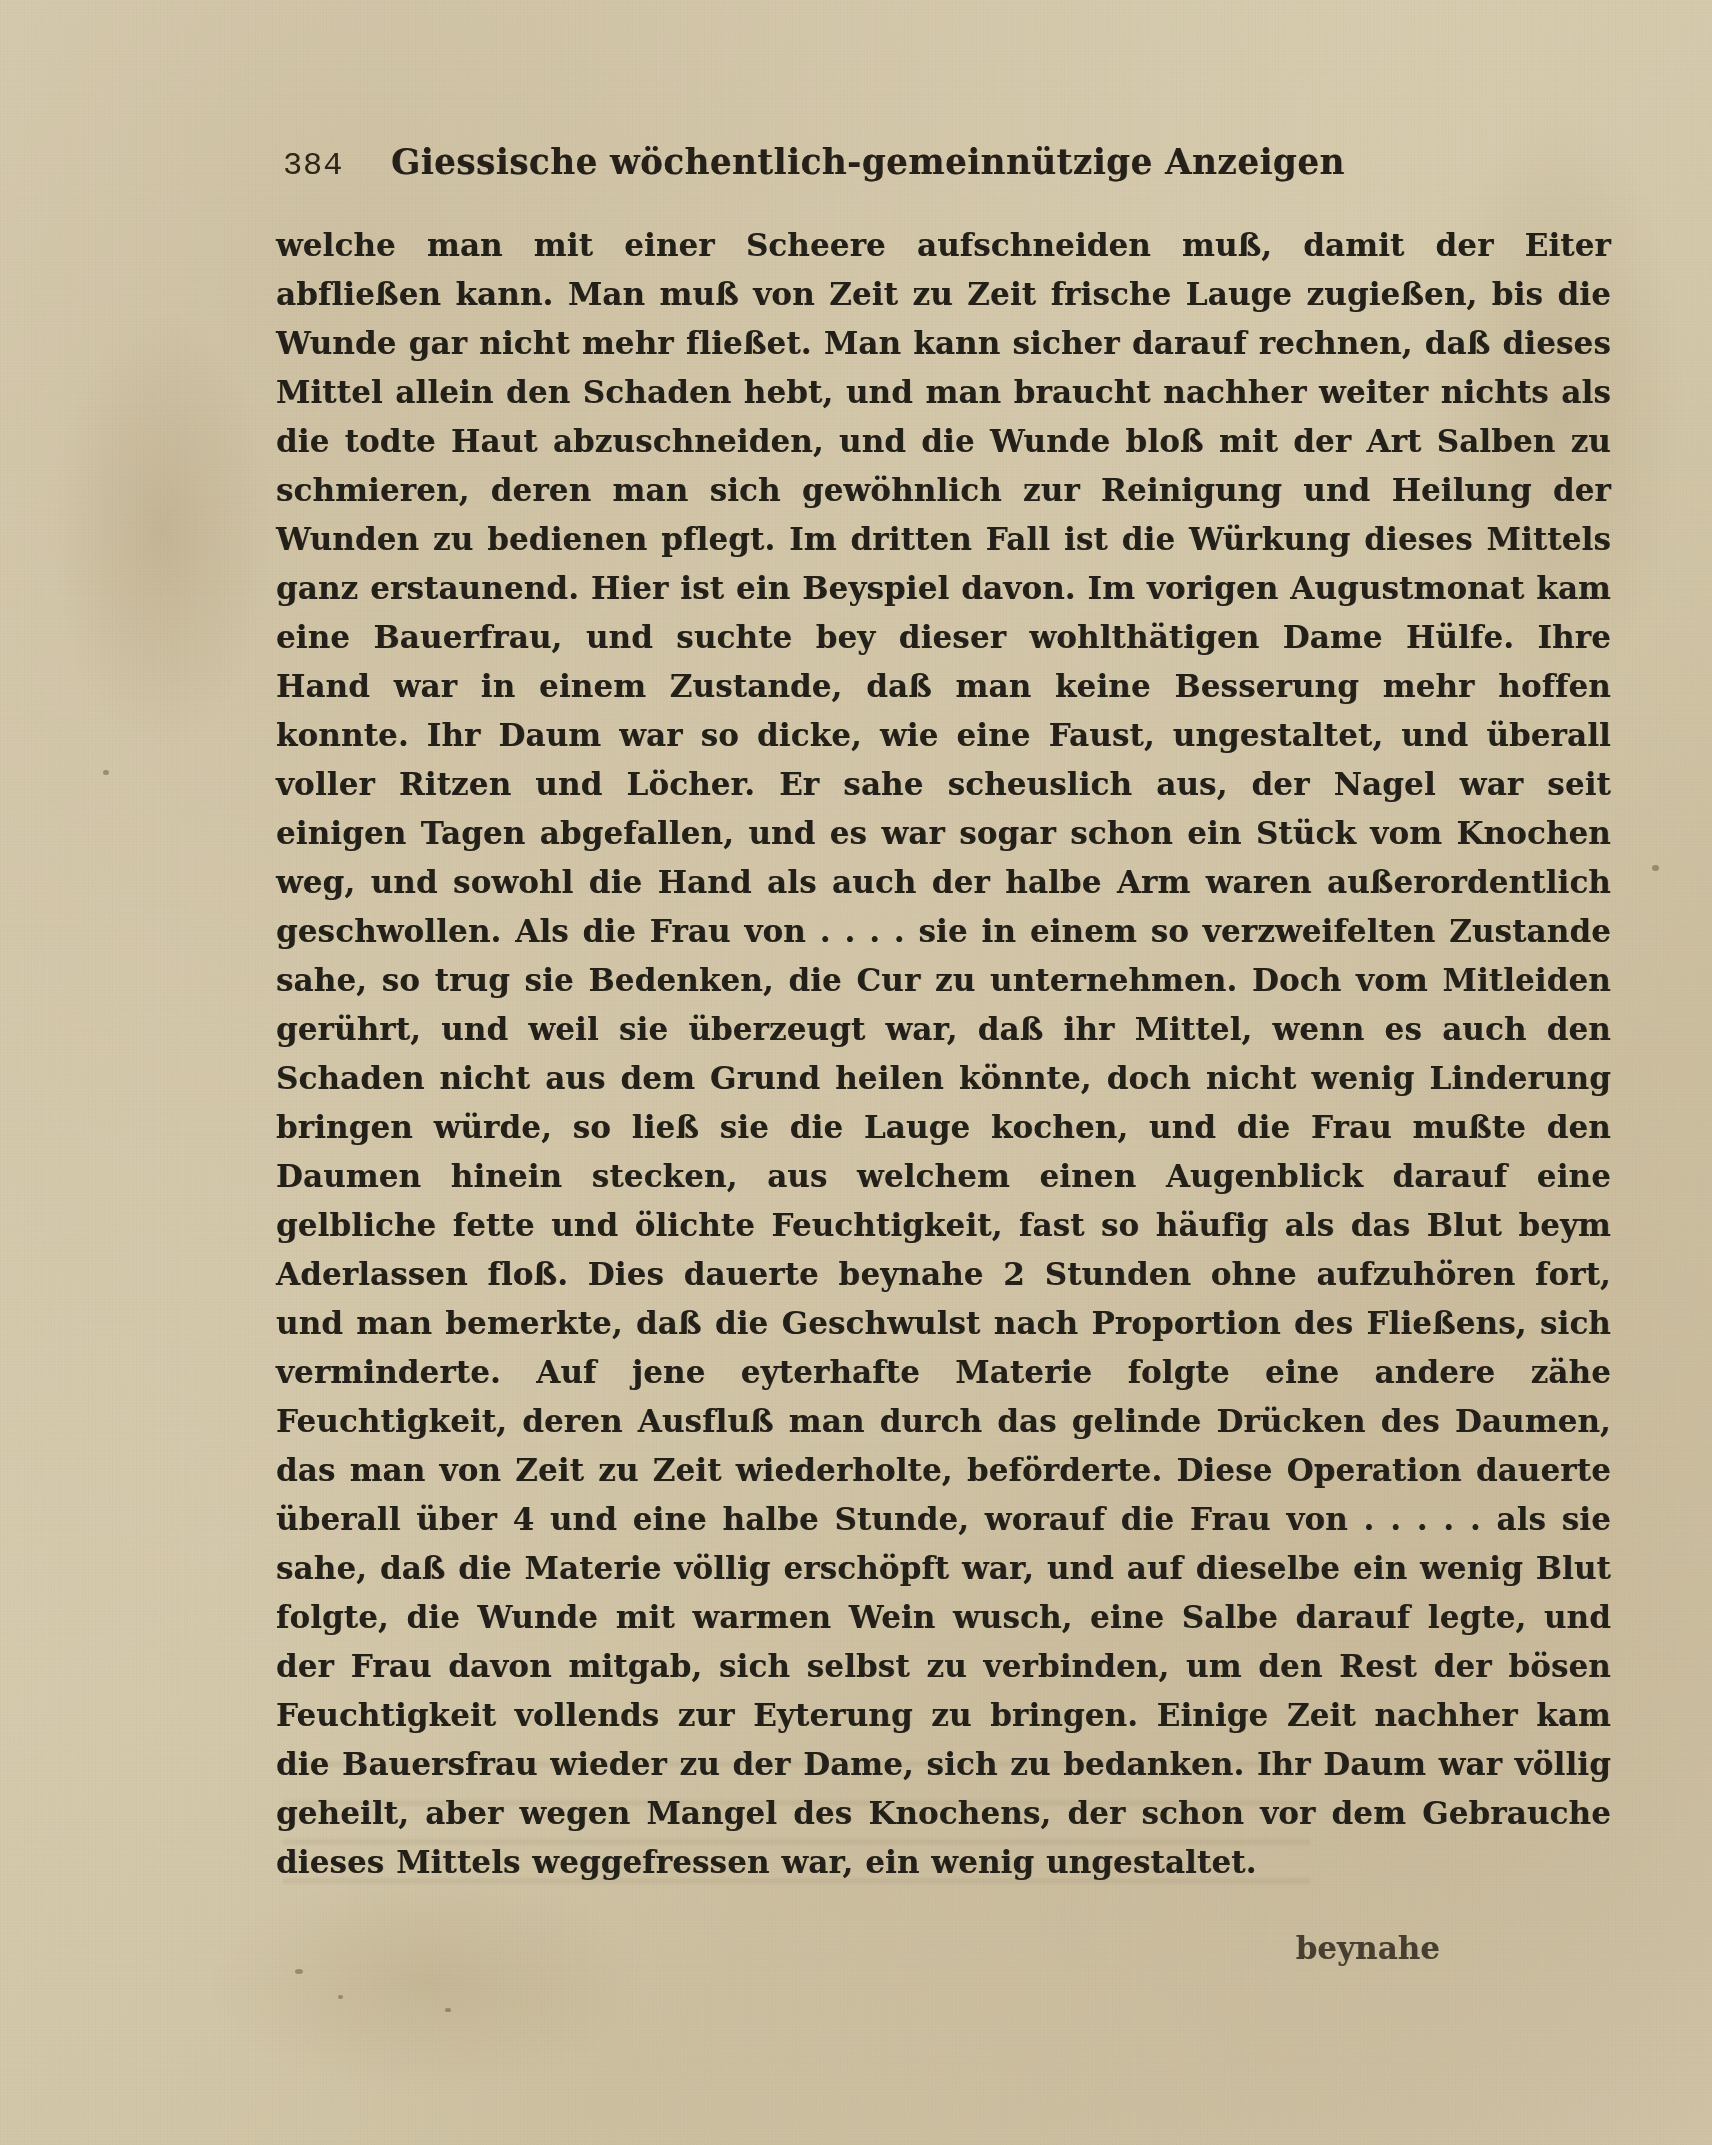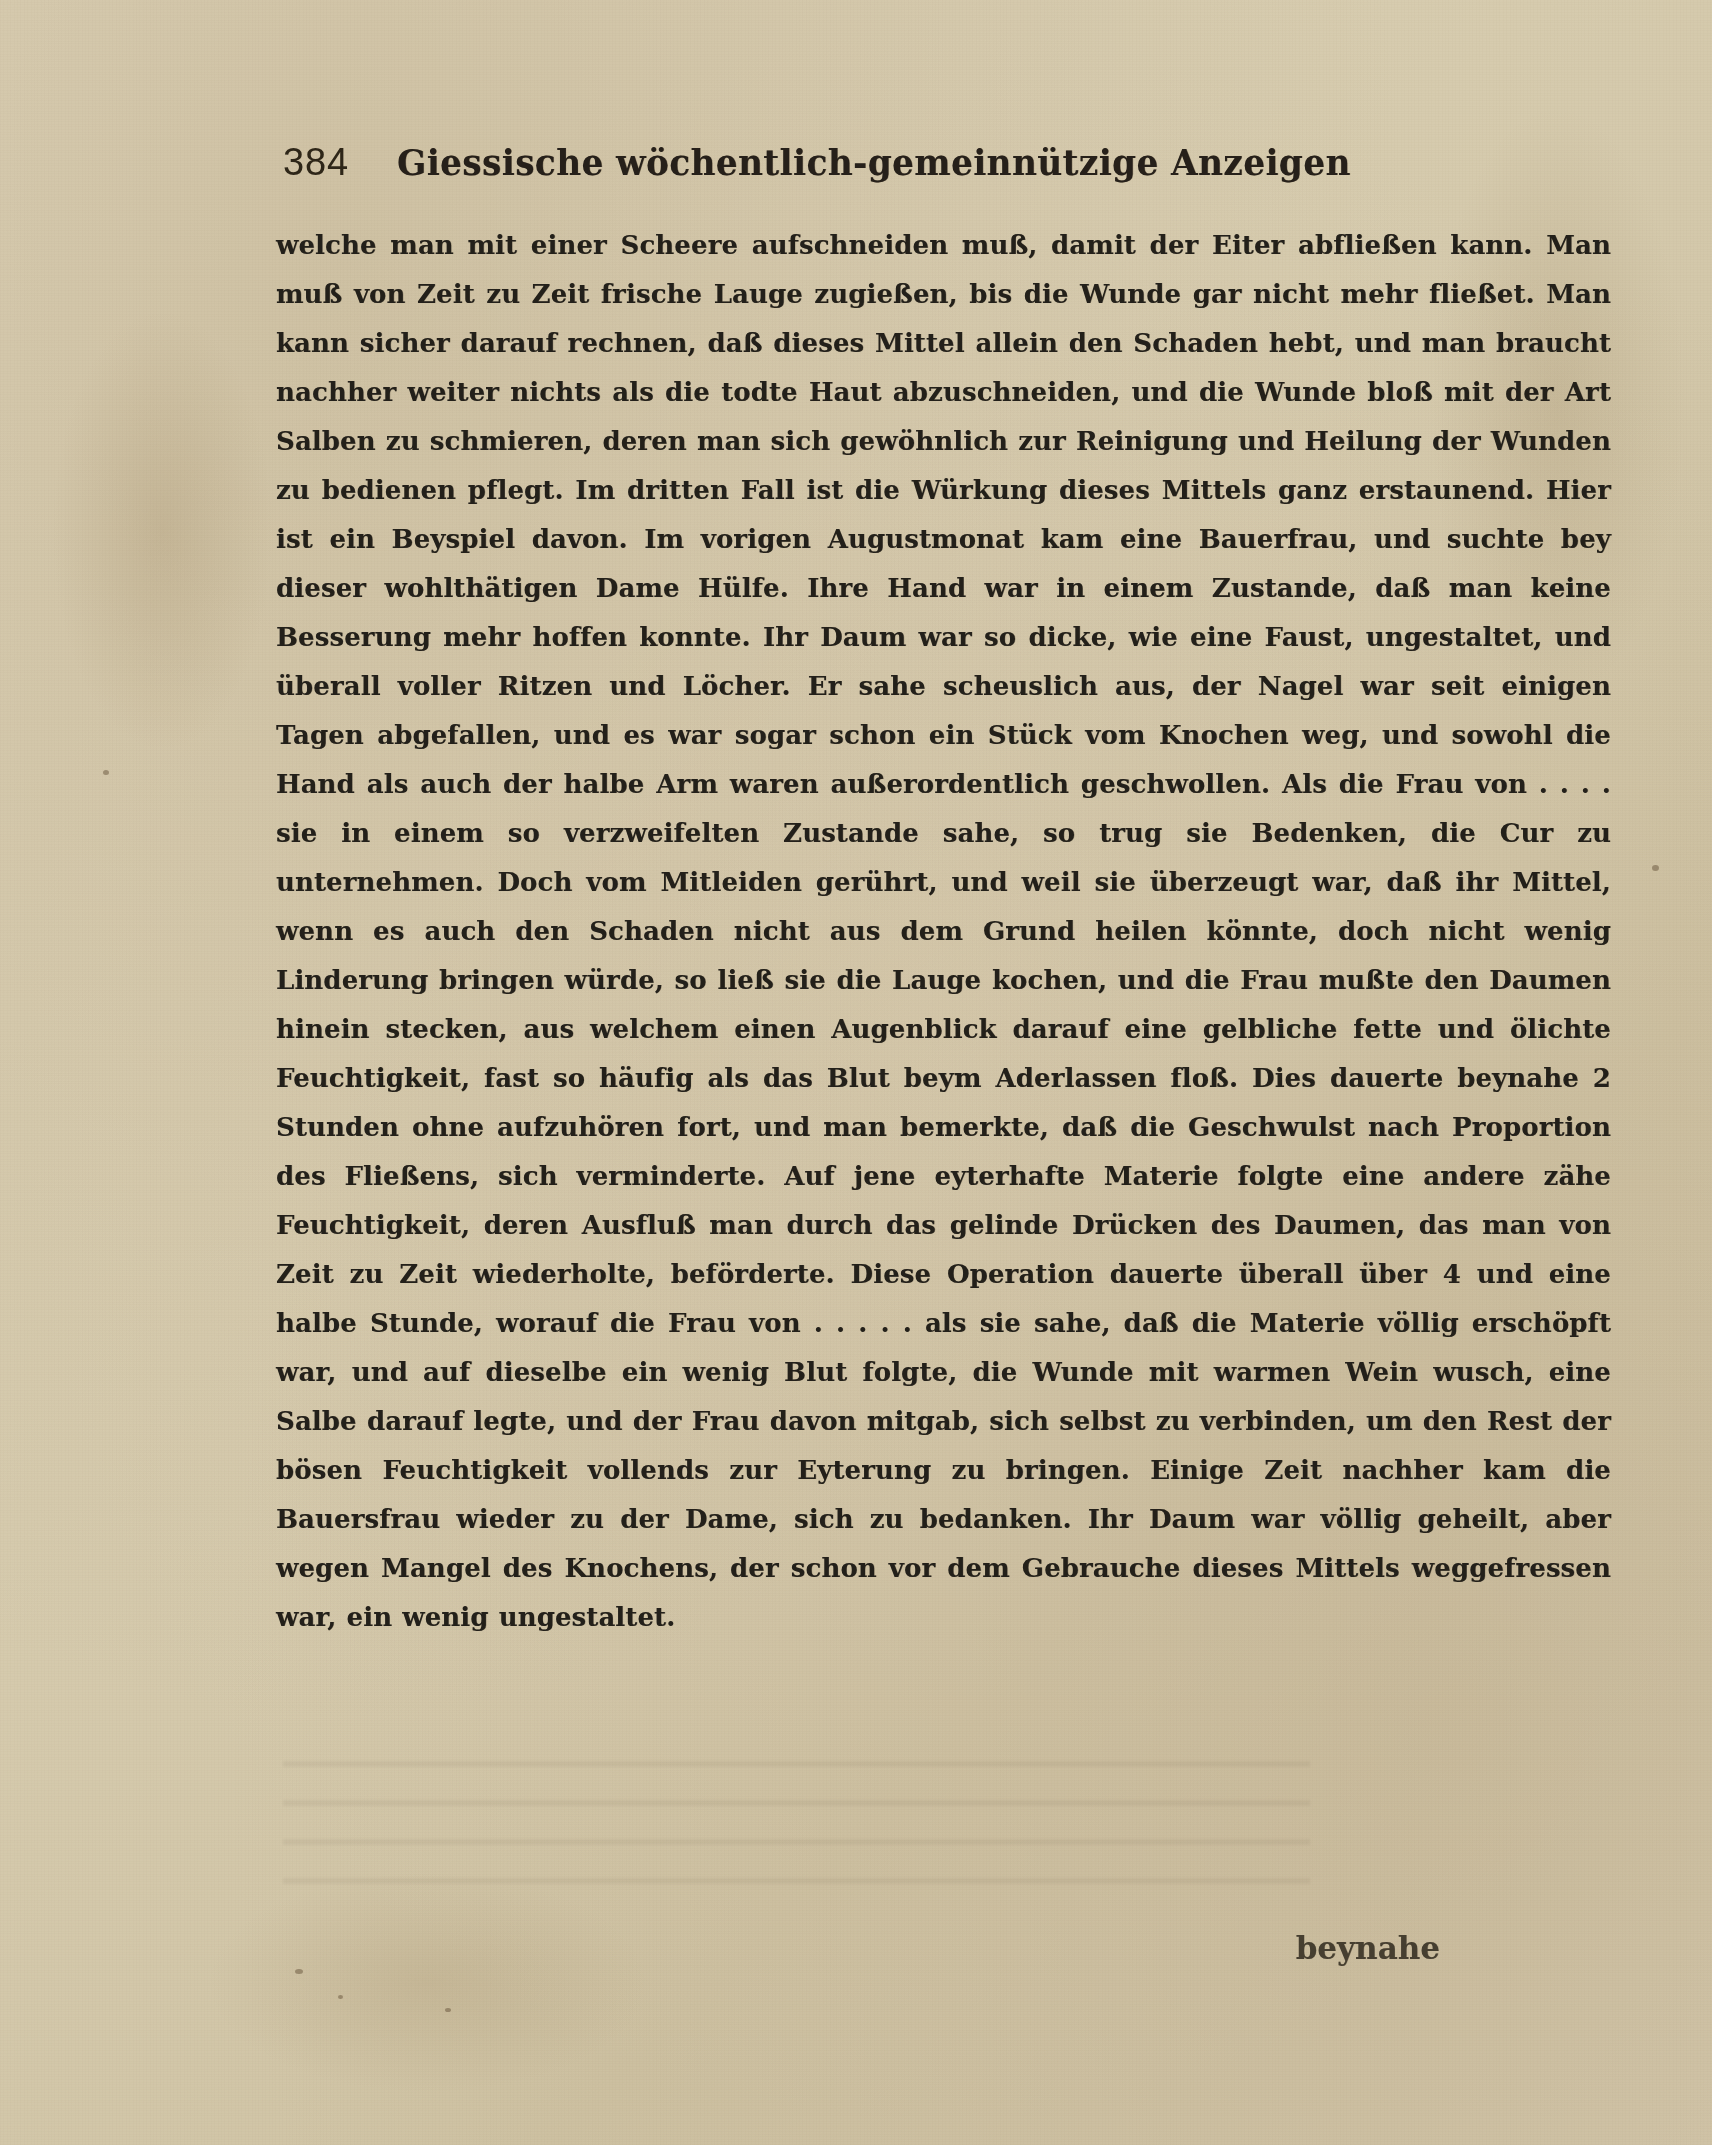--- a/index.html
+++ b/index.html
@@ -74,8 +74,8 @@
     color: #2a2319;
   }
   .folio {
-    font-family: Liberation Sans, sans-serif;
-    font-size: 38px;
+    font-family: Liberation Mono, monospace;
+    font-size: 32px;
     letter-spacing: 0.9px;
     color: #2e2618;
   }

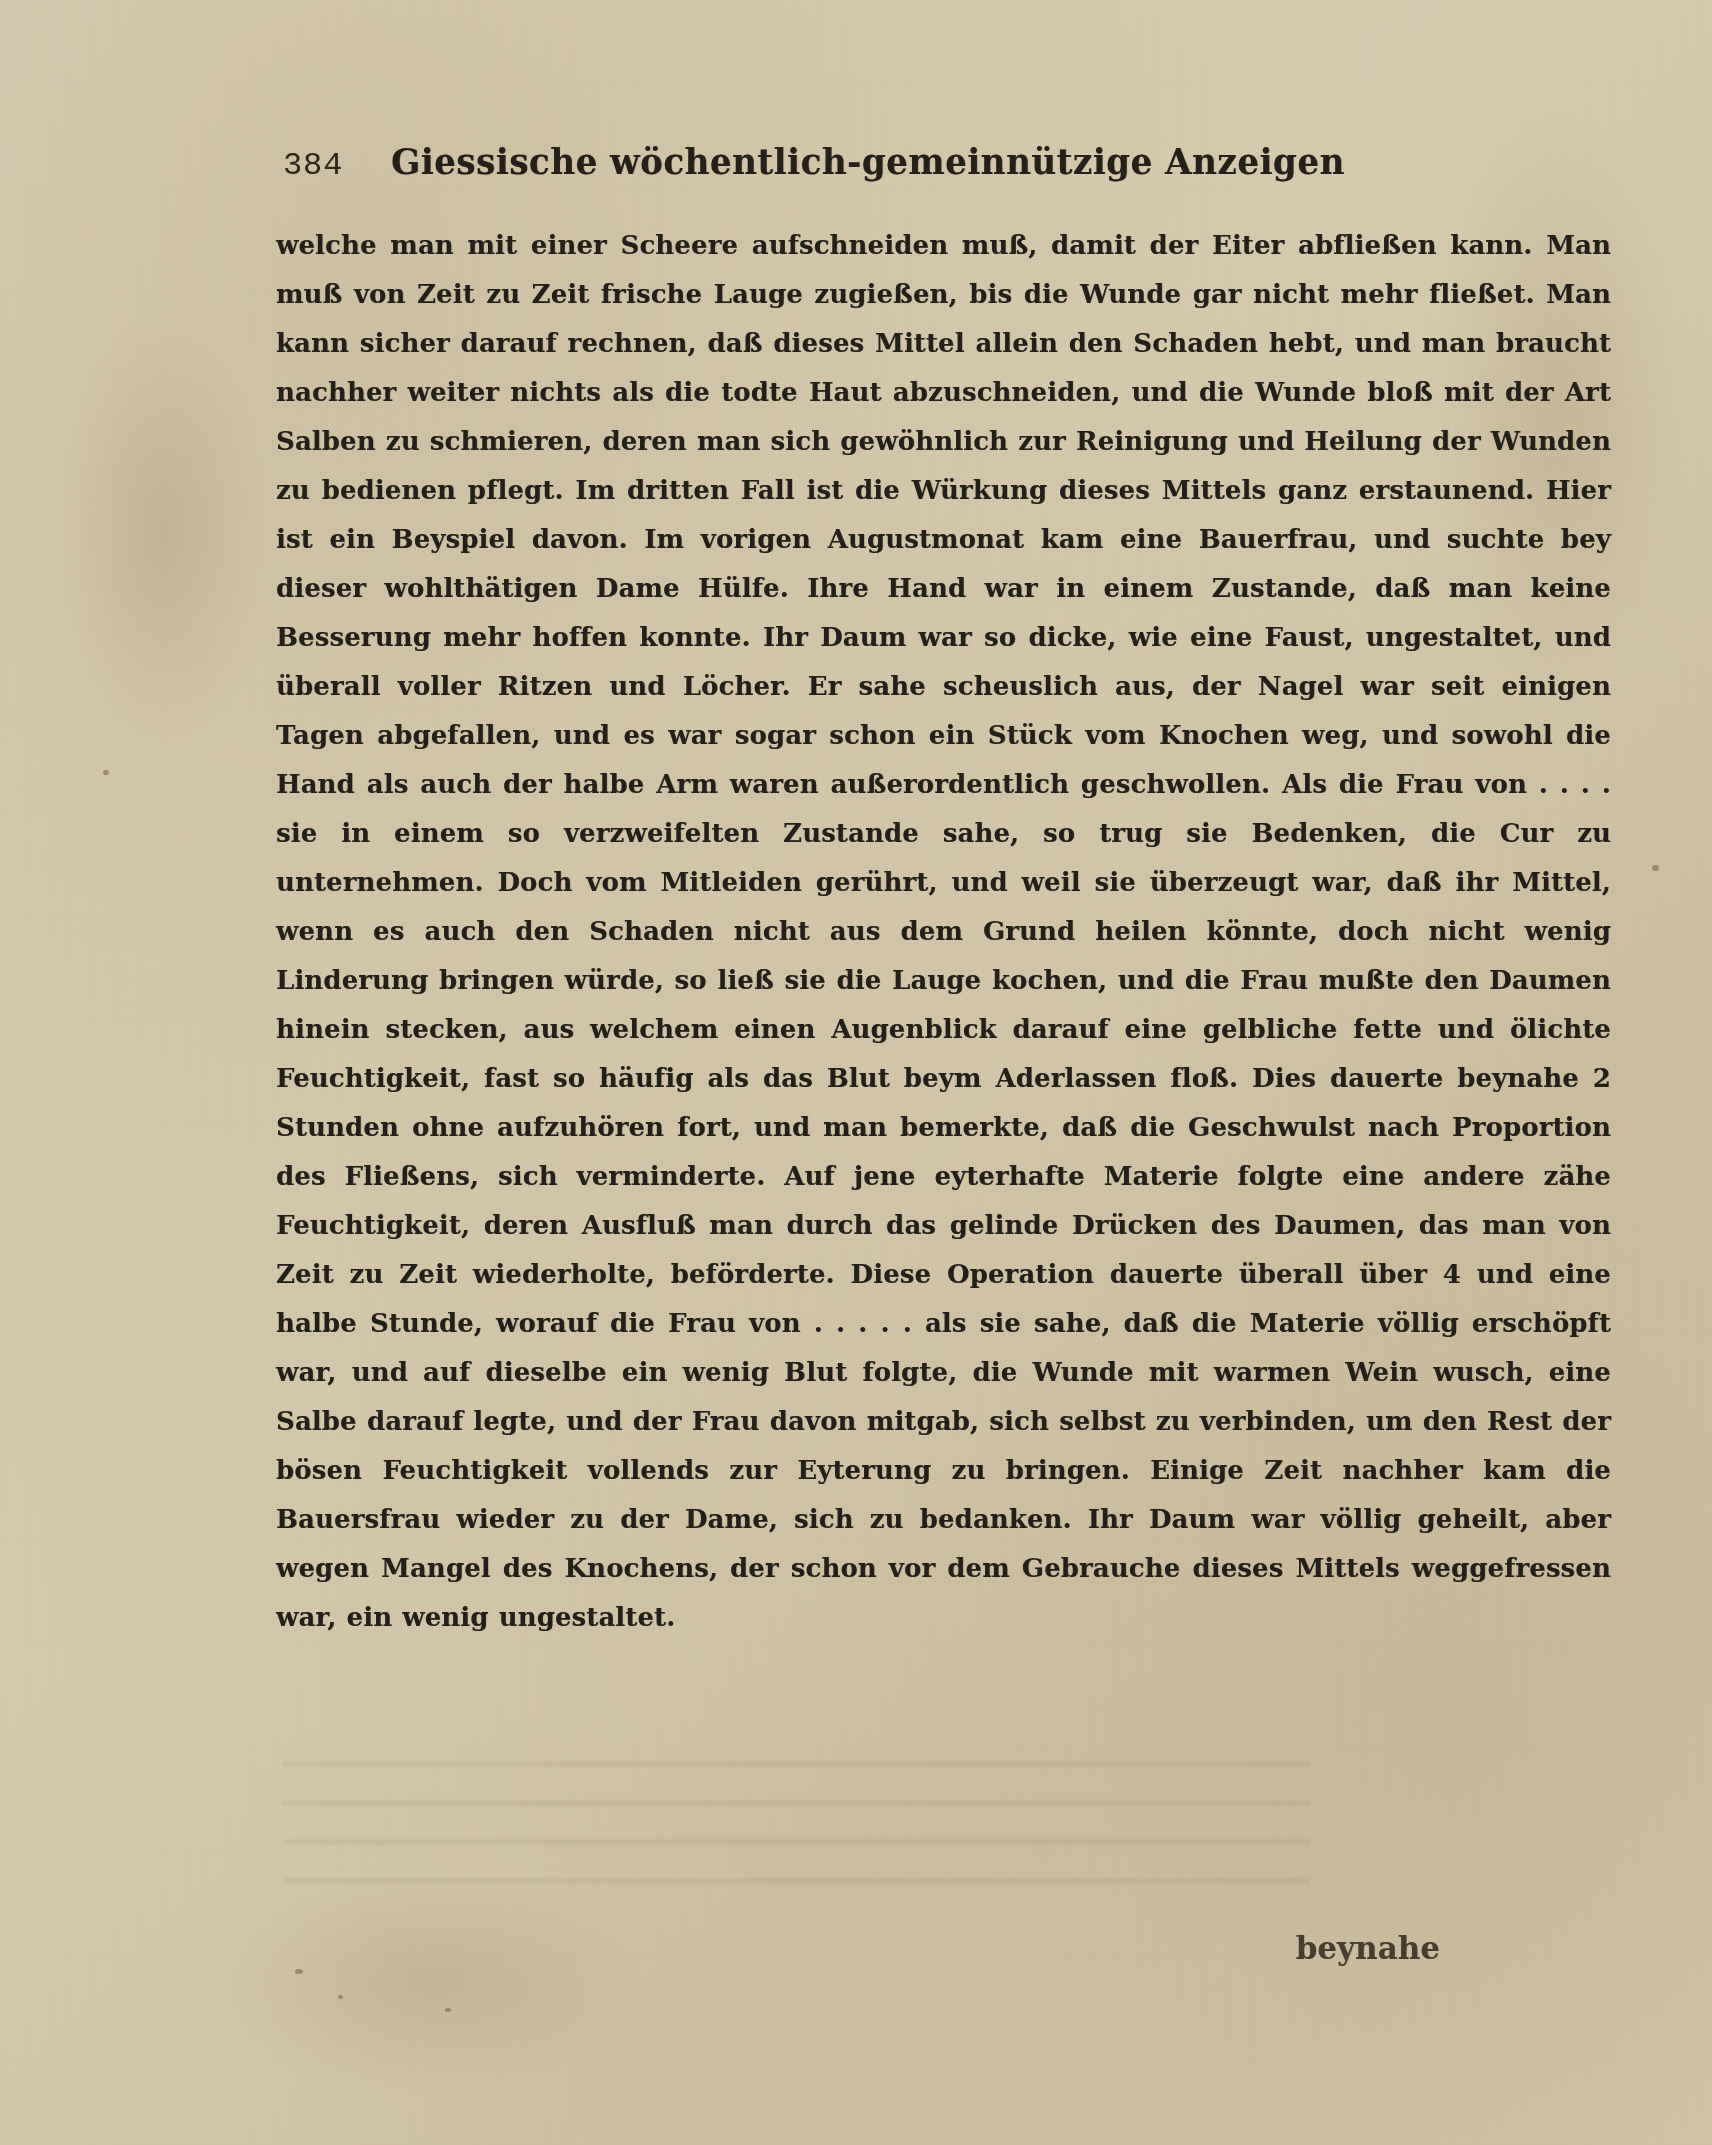--- a/index.html
+++ b/index.html
@@ -99,7 +99,7 @@
     color: #23201a;
     font-family: "DejaVu Serif", serif;
     font-weight: bold;
-    font-size: 26px;
+    font-size: 31px;
     line-height: 49px;
     text-align: justify;
     text-justify: inter-word;

